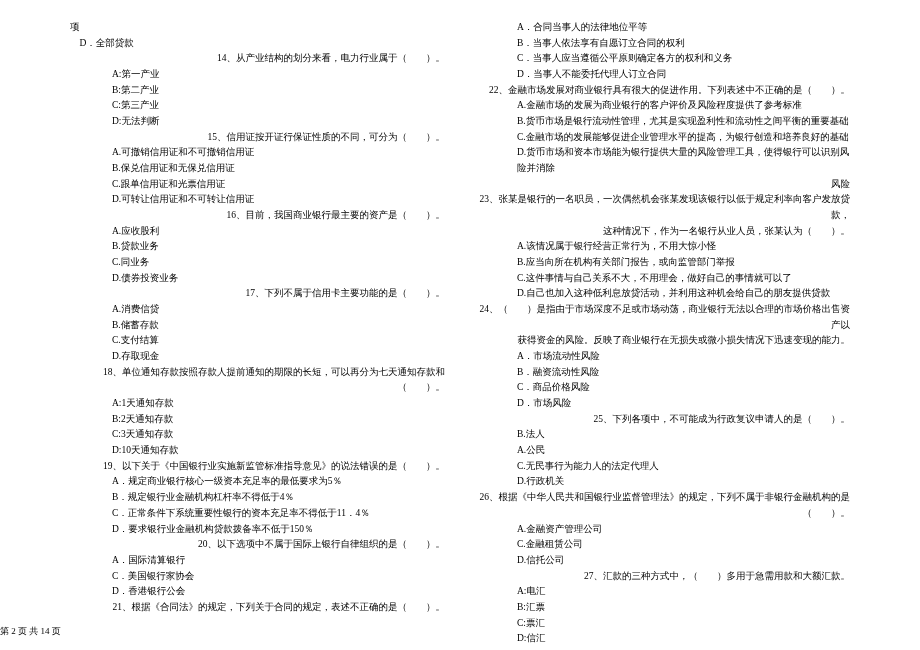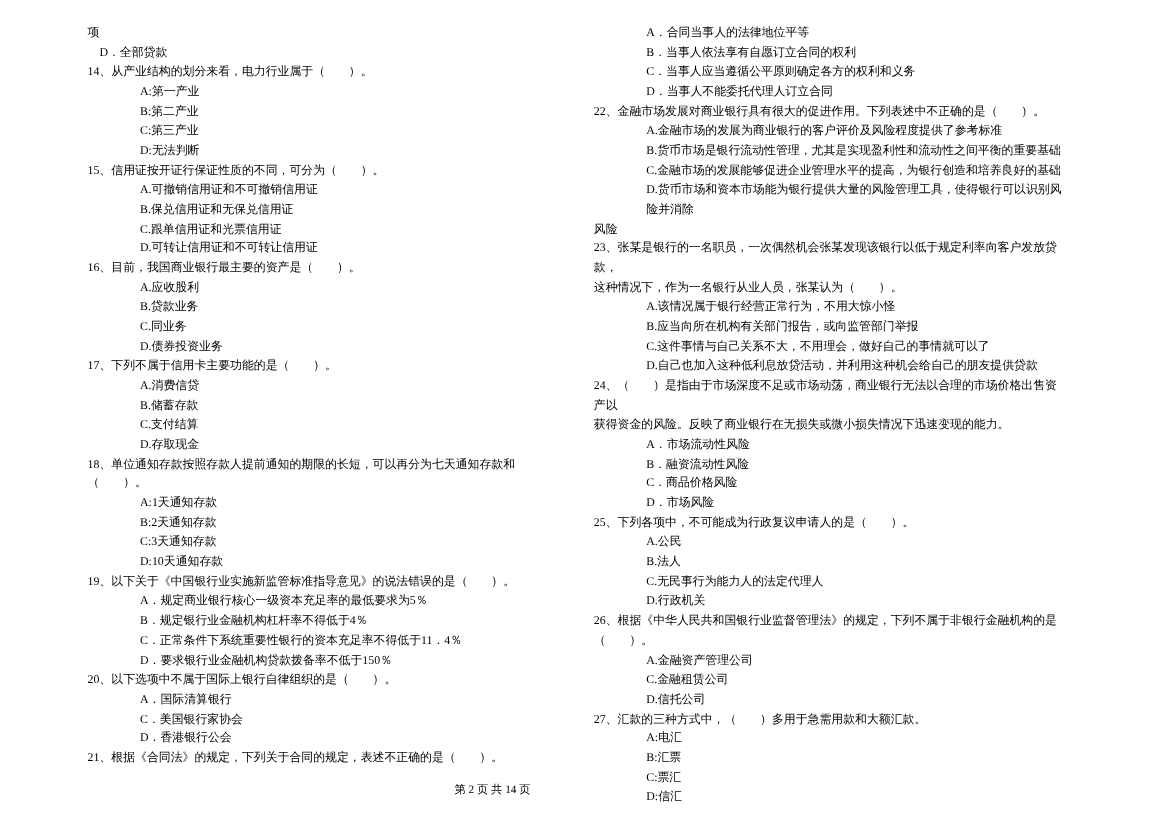--- a/index.html
+++ b/index.html
@@ -24,7 +24,7 @@
   }
   .q-line { display: block; white-space: pre-wrap; }
   .indent-opt { padding-left: 42px; }
-  .q-num { padding-left: 0; }
+  .q-num { padding-left: 0; text-align: right; }
   .footer {
     position: absolute;
     bottom: 12px;

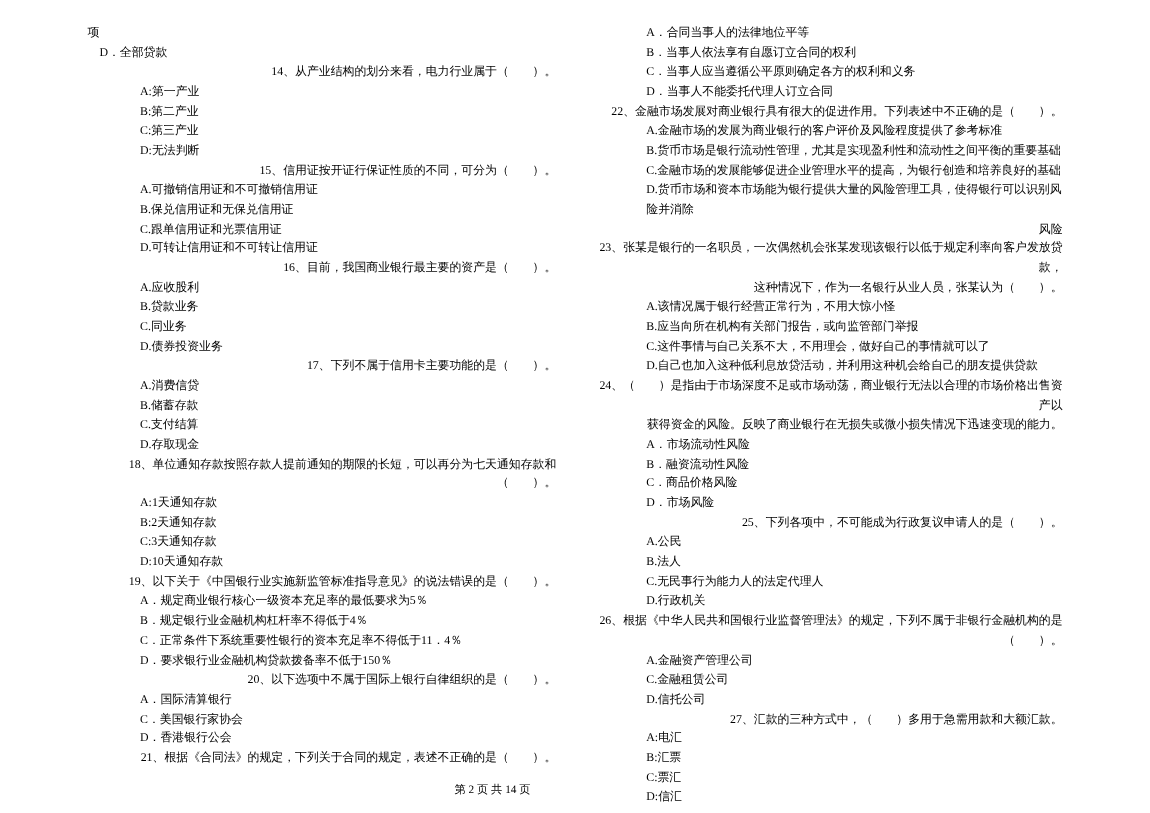--- a/index.html
+++ b/index.html
@@ -115,8 +115,8 @@
     <span class="q-line indent-opt">D．市场风险</span>
 
     <span class="q-line q-num">25、下列各项中，不可能成为行政复议申请人的是（　　）。</span>
+    <span class="q-line indent-opt">B.法人</span>
     <span class="q-line indent-opt">A.公民</span>
-    <span class="q-line indent-opt">B.法人</span>
     <span class="q-line indent-opt">C.无民事行为能力人的法定代理人</span>
     <span class="q-line indent-opt">D.行政机关</span>
 

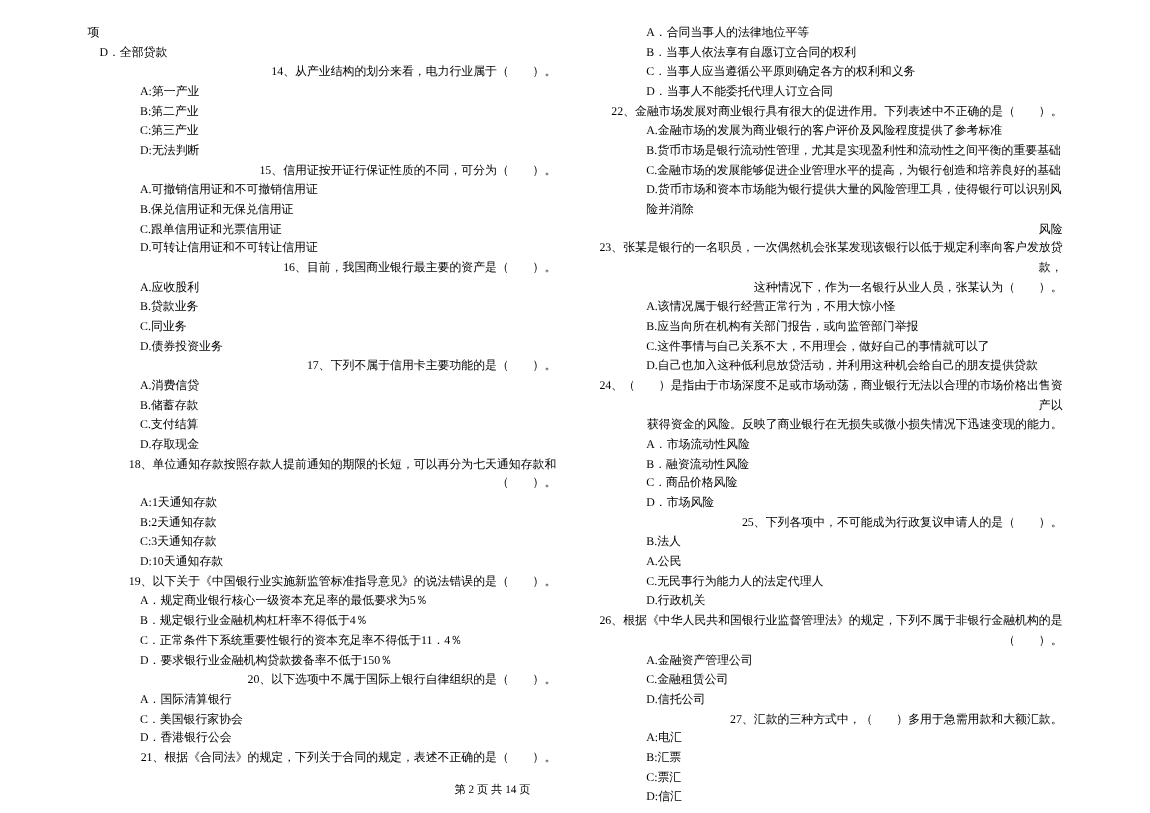--- a/index.html
+++ b/index.html
@@ -30,7 +30,6 @@
     bottom: 12px;
     left: 0;
     width: 788px;
-    text-align: center;
     font-size: 9px;
   }
 </style>

